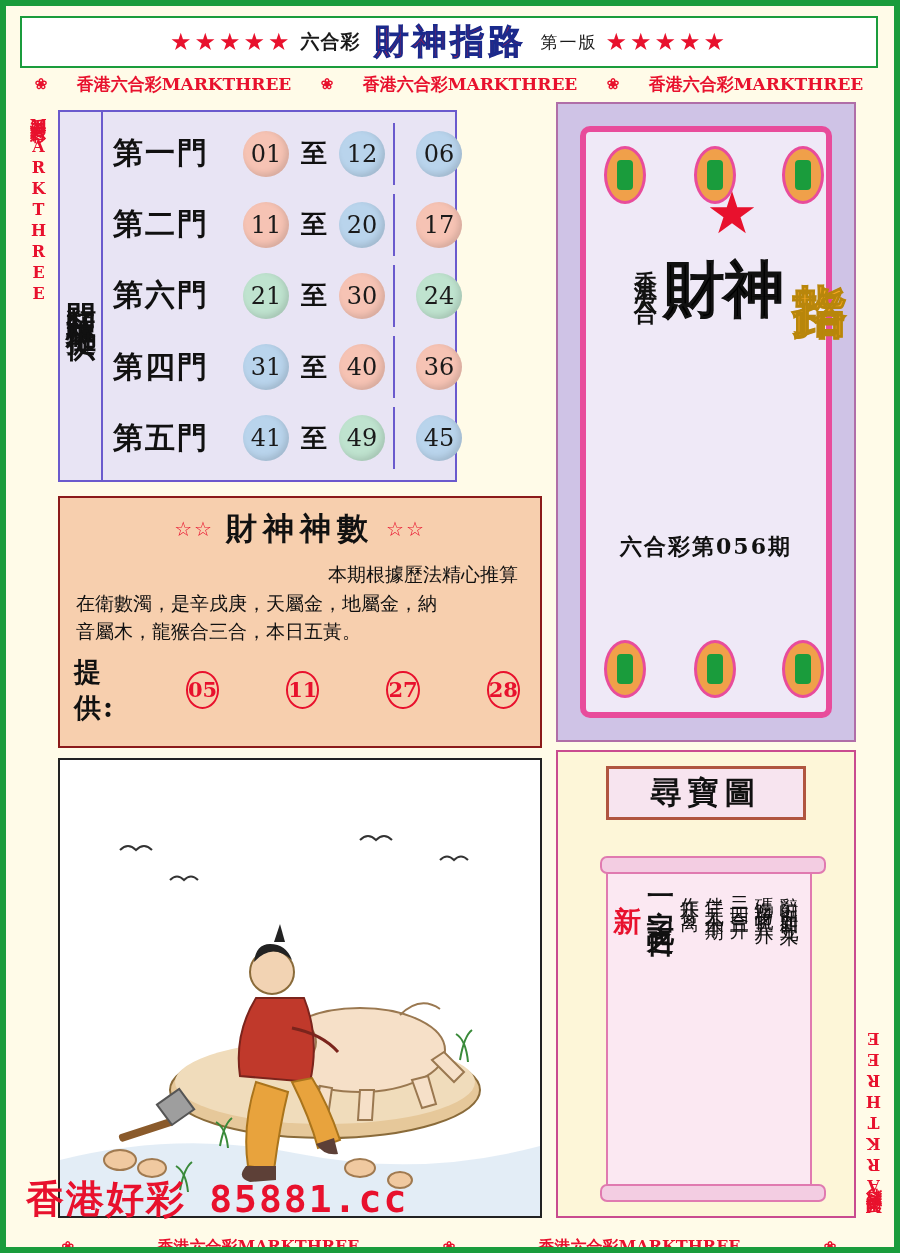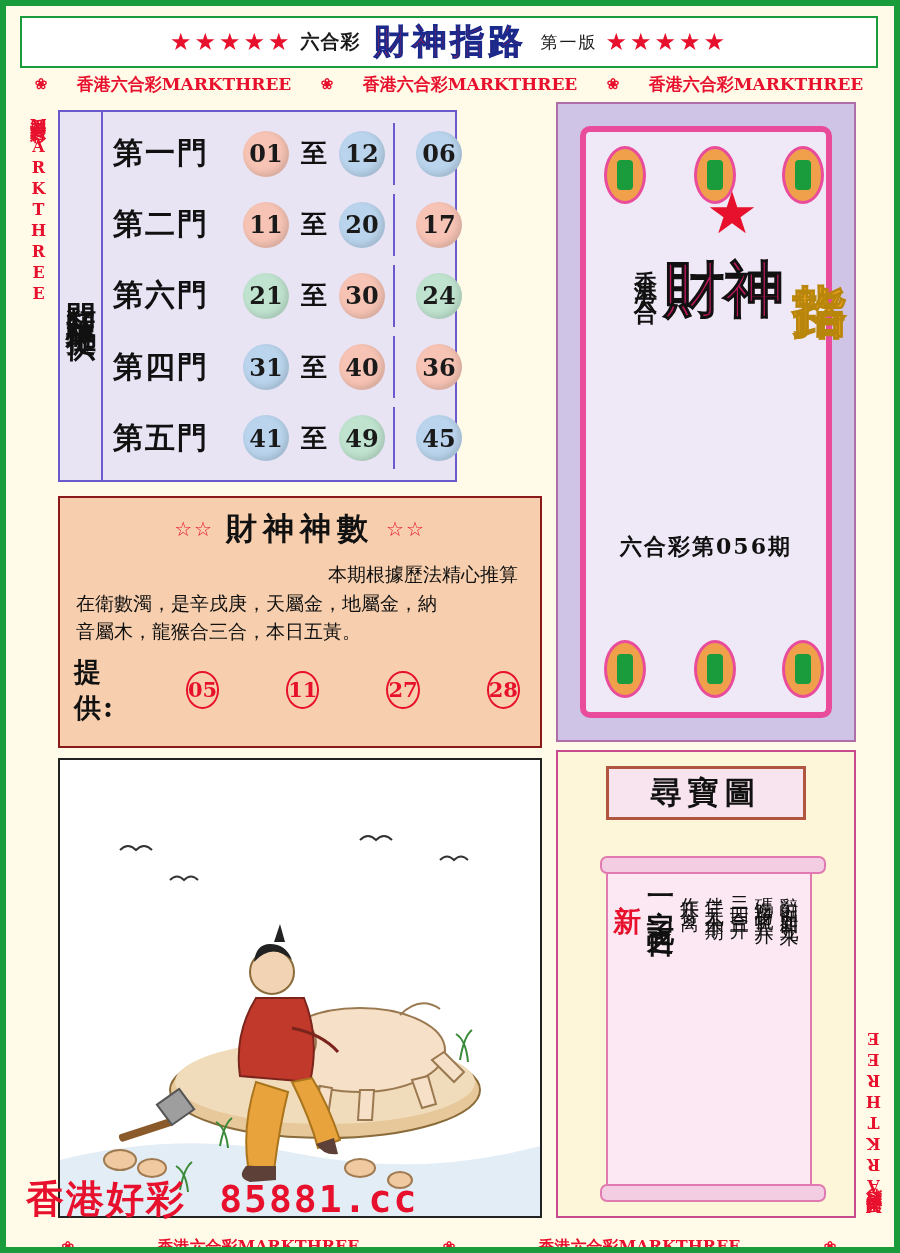--- a/index.html
+++ b/index.html
@@ -98,7 +98,7 @@
     width:46px; height:46px; border-radius:50%;
     display:flex; align-items:center; justify-content:center;
     font-family:"DejaVu Serif","Liberation Serif",serif;
-    font-size:24px; font-weight:bold; color:#1a1a1a;
+    font-size:24px; font-weight:normal; color:#1a1a1a;
     box-shadow:inset -3px -3px 6px rgba(0,0,0,.13);
   }
   .b-red { background:#f6c3b4; }

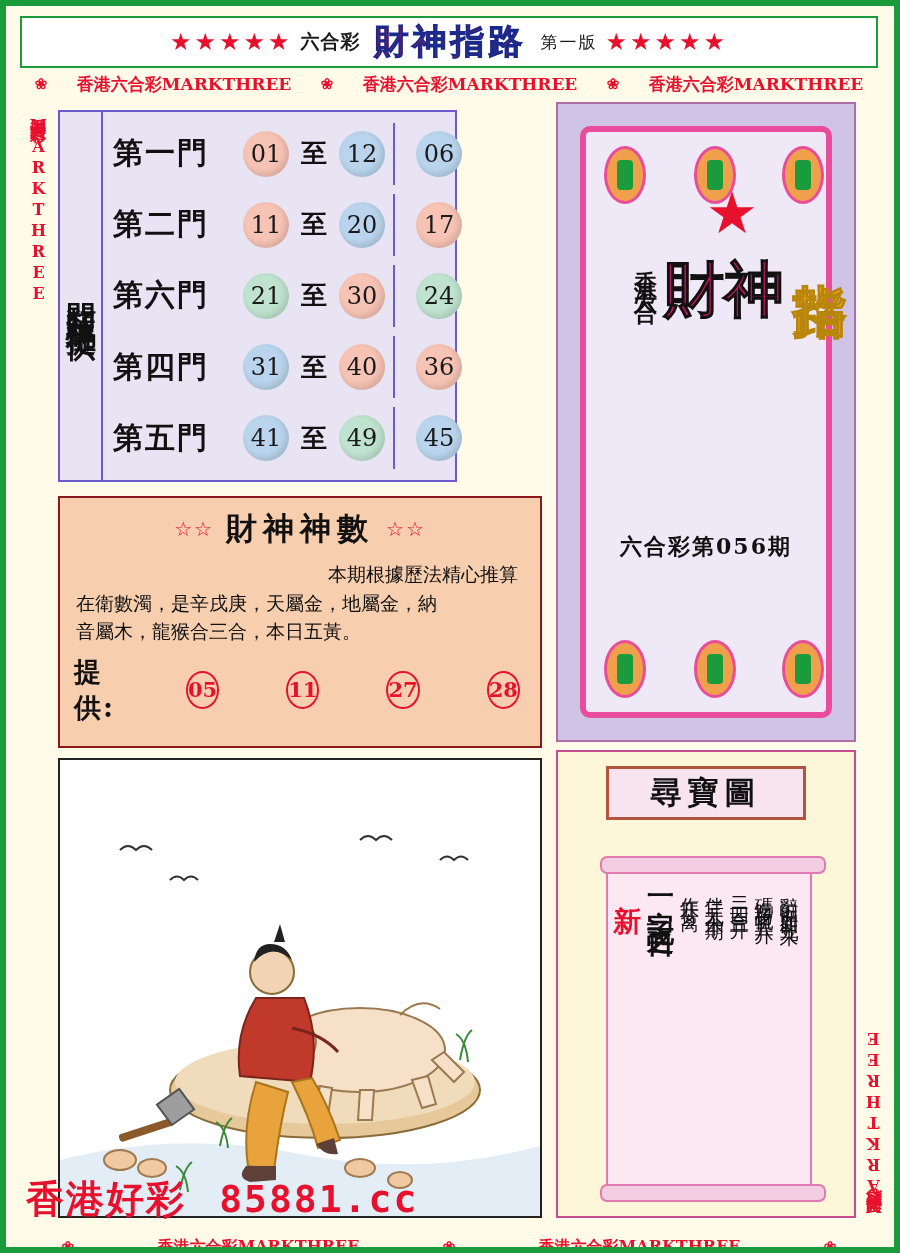--- a/index.html
+++ b/index.html
@@ -187,7 +187,7 @@
   .p-big {
     position:absolute; left:78px; top:118px;
     font-family:Liberation Serif, serif;
-    font-size:60px; font-weight:bold; color:#be185d;
+    font-size:60px; font-weight:bold; color:#000000;
     -webkit-text-stroke:1px #111; letter-spacing:0;
     writing-mode:horizontal-tb;
   }

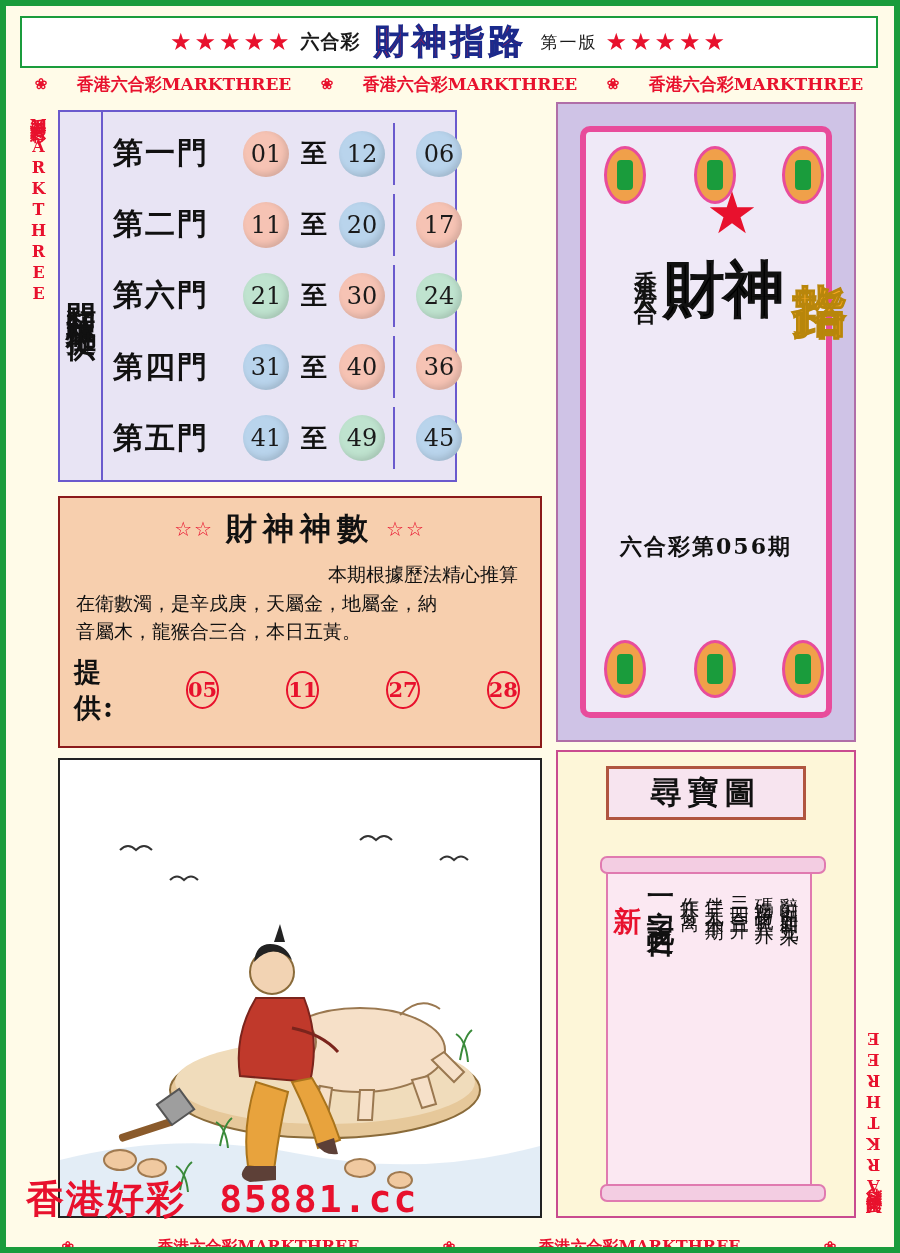--- a/index.html
+++ b/index.html
@@ -463,7 +463,7 @@
 
   <div class="watermark">
     <span>香港好彩</span>
-    <span class="num" style="margin-left:18px;">85881.cc</span>
+    <span class="num" style="margin-left:8px;">85881.cc</span>
   </div>
 
 </div>

